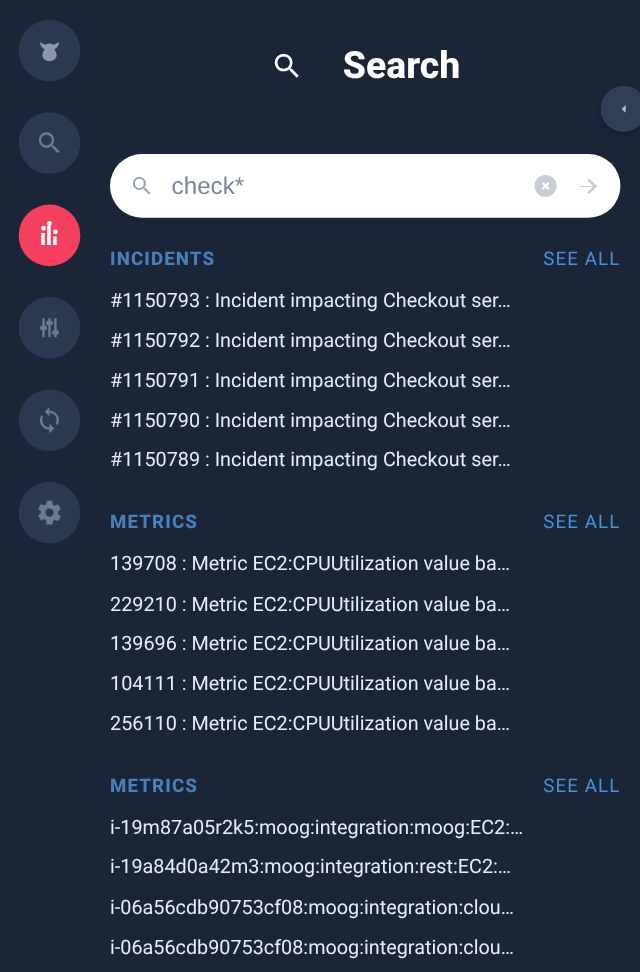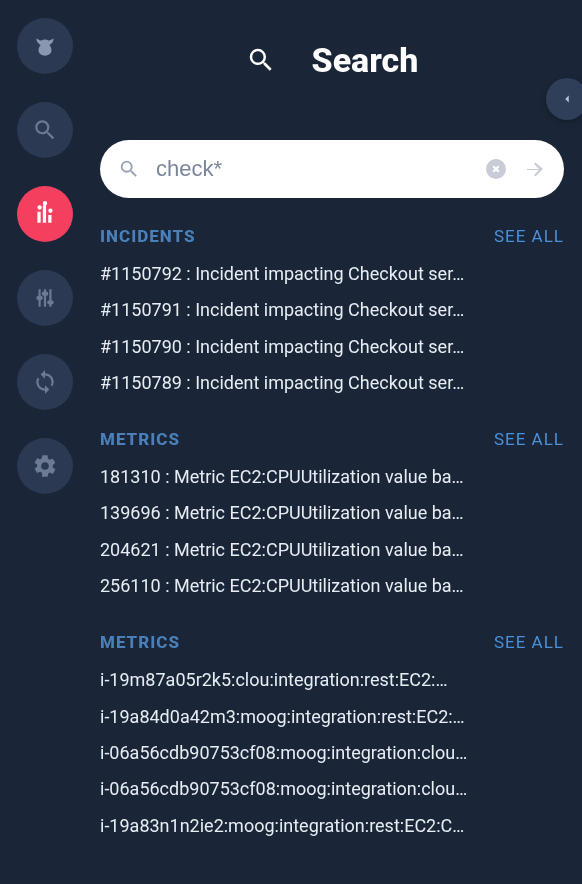--- a/index.html
+++ b/index.html
@@ -206,6 +206,7 @@
       <div class="section-title">INCIDENTS</div>
       <div class="seeall">SEE ALL</div>
     </div>
+    <div class="item">#1150793 : Incident impacting Checkout ser…</div>
     <div class="item">#1150792 : Incident impacting Checkout ser…</div>
     <div class="item">#1150791 : Incident impacting Checkout ser…</div>
     <div class="item">#1150790 : Incident impacting Checkout ser…</div>

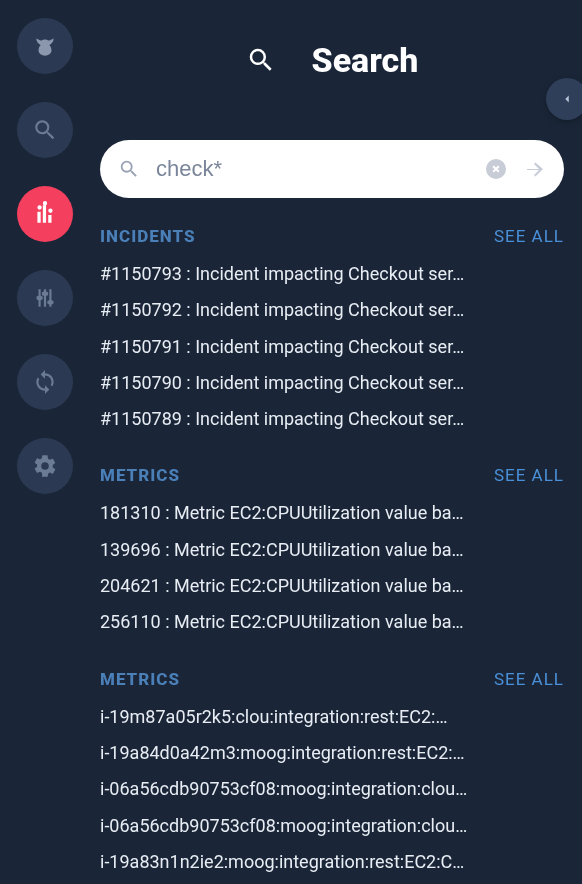--- a/index.html
+++ b/index.html
@@ -218,6 +218,7 @@
       <div class="section-title">METRICS</div>
       <div class="seeall">SEE ALL</div>
     </div>
+    <div class="item">139708 : Metric EC2:CPUUtilization value ba…</div>
     <div class="item">181310 : Metric EC2:CPUUtilization value ba…</div>
     <div class="item">139696 : Metric EC2:CPUUtilization value ba…</div>
     <div class="item">204621 : Metric EC2:CPUUtilization value ba…</div>

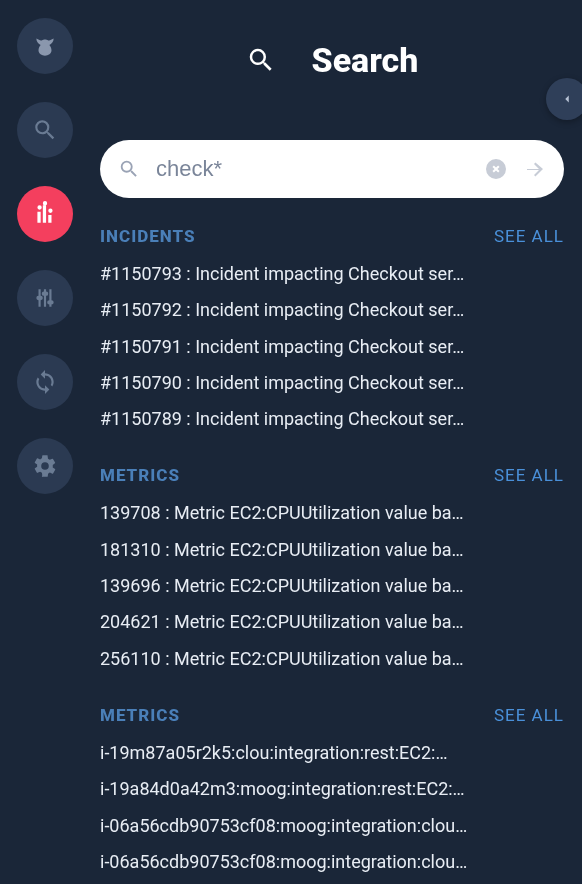--- a/index.html
+++ b/index.html
@@ -219,7 +219,7 @@
       <div class="seeall">SEE ALL</div>
     </div>
     <div class="item">139708 : Metric EC2:CPUUtilization value ba…</div>
-    <div class="item">181310 : Metric EC2:CPUUtilization value ba…</div>
+    <div class="item">229210 : Metric EC2:CPUUtilization value ba…</div>
     <div class="item">139696 : Metric EC2:CPUUtilization value ba…</div>
     <div class="item">204621 : Metric EC2:CPUUtilization value ba…</div>
     <div class="item">256110 : Metric EC2:CPUUtilization value ba…</div>

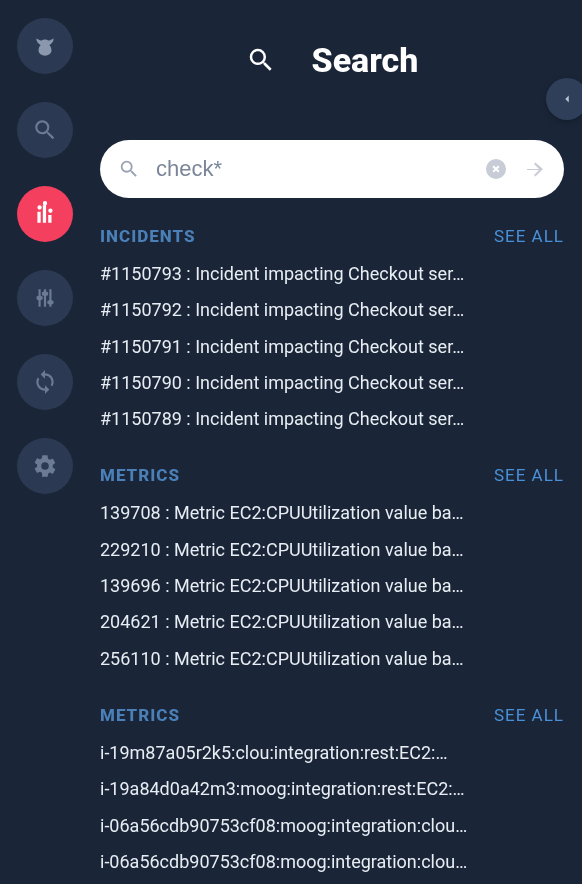--- a/index.html
+++ b/index.html
@@ -221,7 +221,7 @@
     <div class="item">139708 : Metric EC2:CPUUtilization value ba…</div>
     <div class="item">229210 : Metric EC2:CPUUtilization value ba…</div>
     <div class="item">139696 : Metric EC2:CPUUtilization value ba…</div>
-    <div class="item">204621 : Metric EC2:CPUUtilization value ba…</div>
+    <div class="item">104111 : Metric EC2:CPUUtilization value ba…</div>
     <div class="item">256110 : Metric EC2:CPUUtilization value ba…</div>
   </div>
 

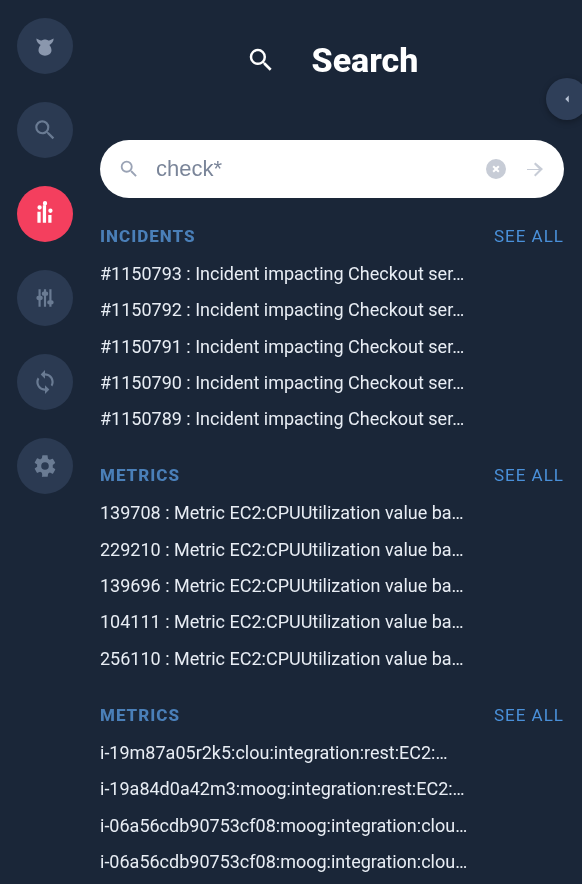--- a/index.html
+++ b/index.html
@@ -230,7 +230,7 @@
       <div class="section-title">METRICS</div>
       <div class="seeall">SEE ALL</div>
     </div>
-    <div class="item">i-19m87a05r2k5:clou:integration:rest:EC2:…</div>
+    <div class="item">i-19m87a05r2k5:moog:integration:moog:EC2:…</div>
     <div class="item">i-19a84d0a42m3:moog:integration:rest:EC2:…</div>
     <div class="item">i-06a56cdb90753cf08:moog:integration:clou…</div>
     <div class="item">i-06a56cdb90753cf08:moog:integration:clou…</div>

